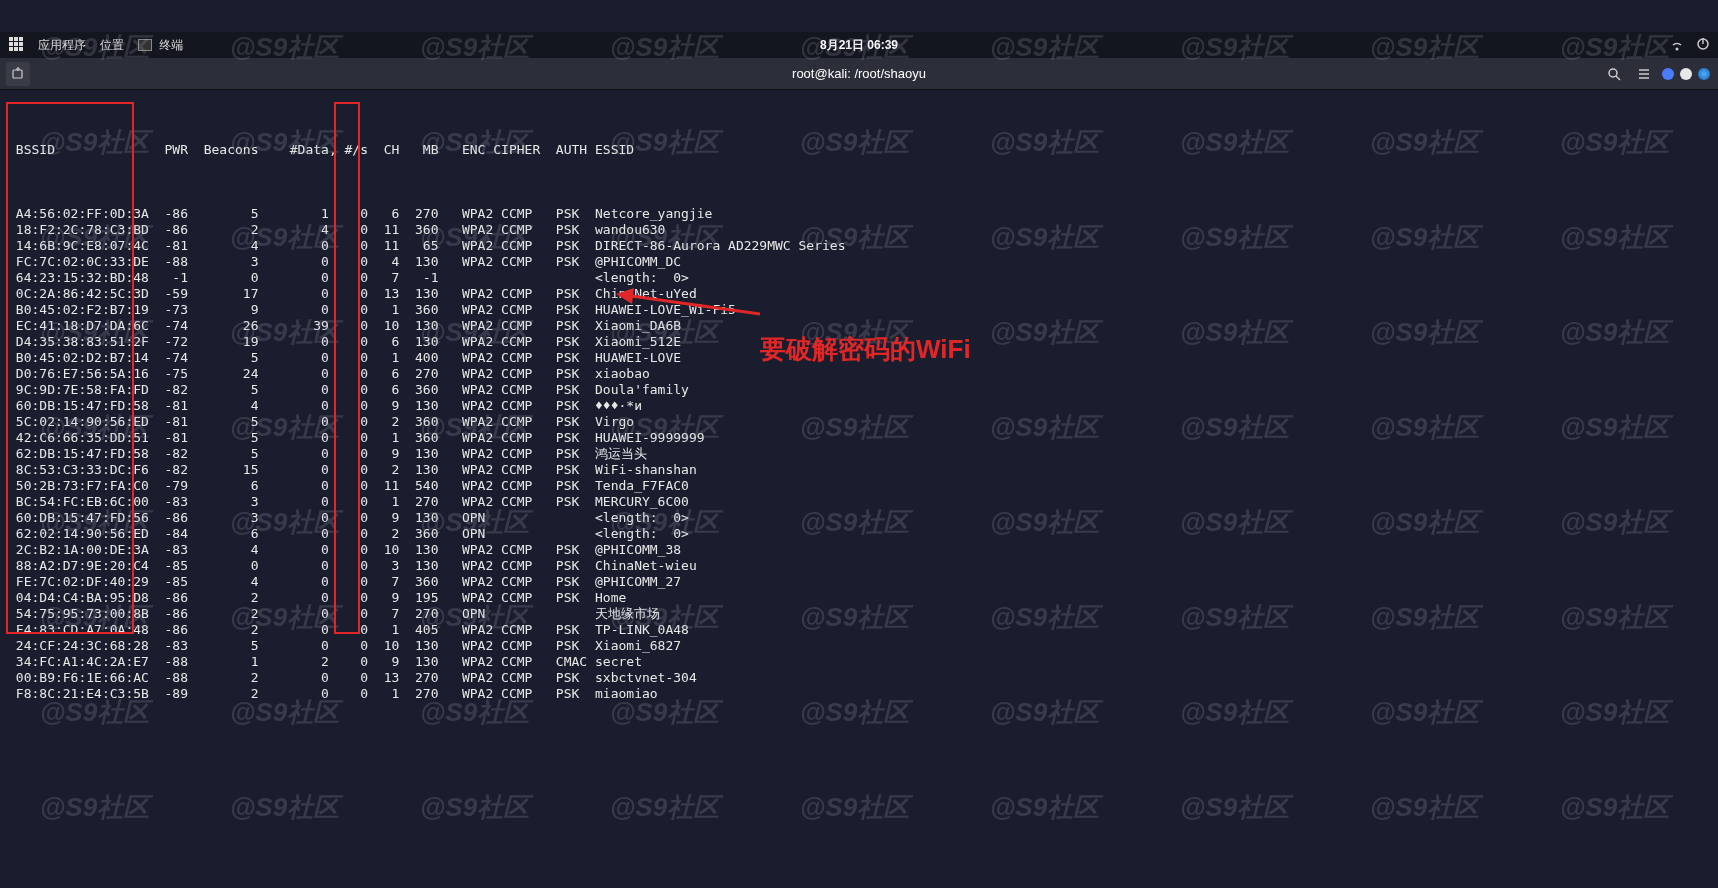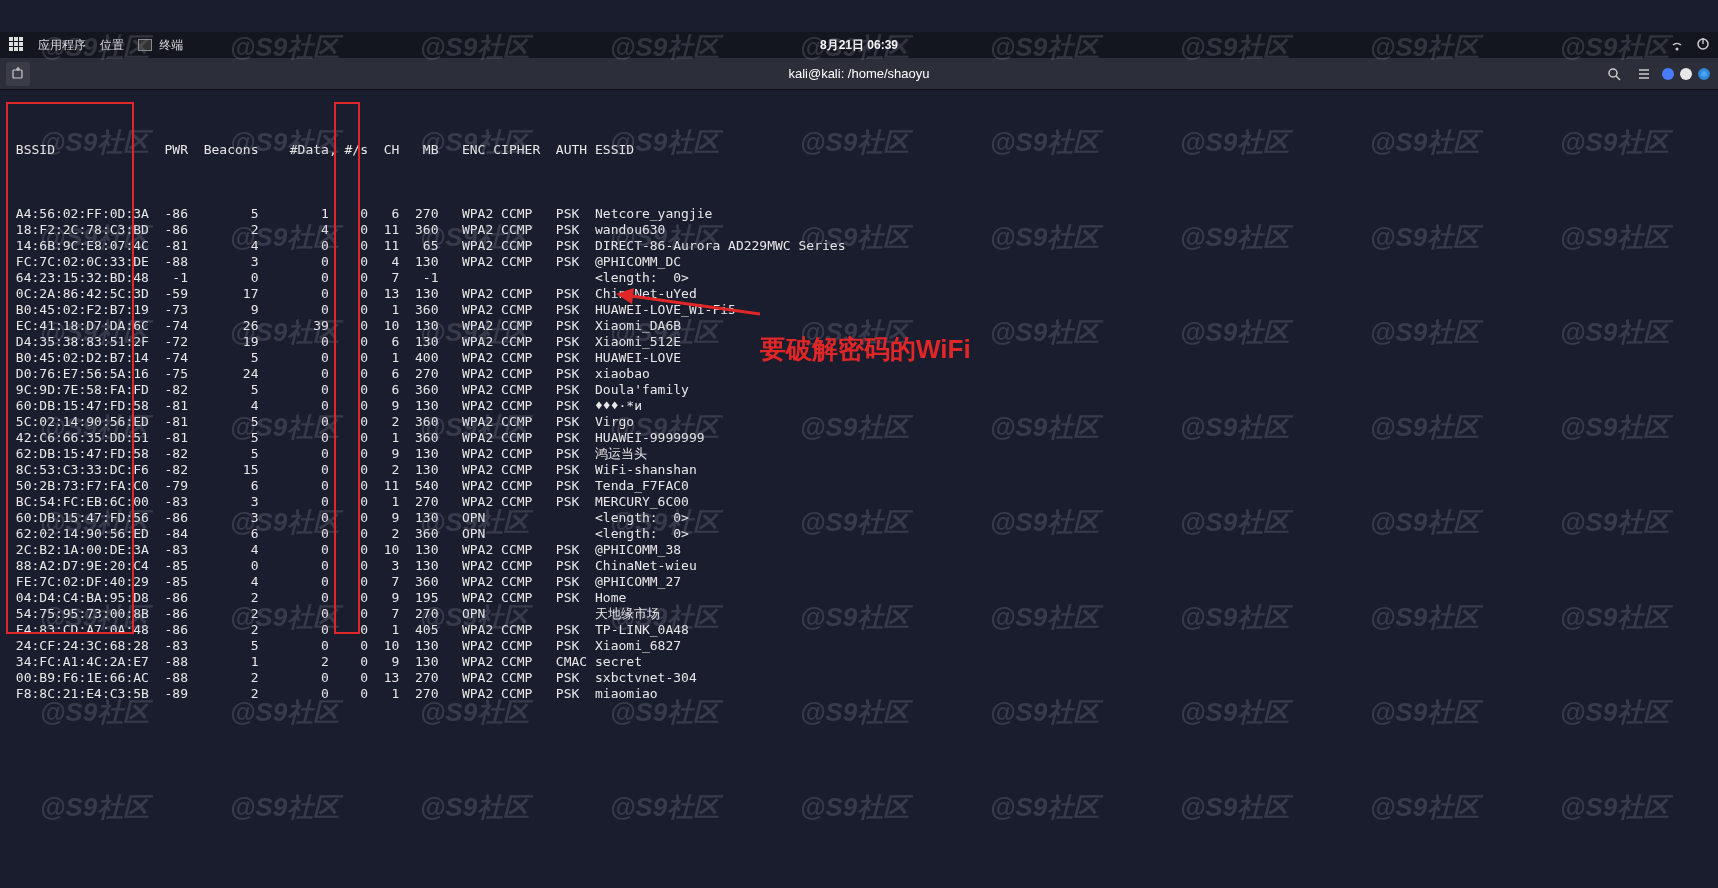--- a/index.html
+++ b/index.html
@@ -160,7 +160,7 @@
         <path d="M7 0v4M5 2h4" stroke="#ccc" stroke-width="1.2"></path>
       </svg>
   </div>
-  <span>kali@kali: /home/shaoyu</span>
+  <span>root@kali: /root/shaoyu</span>
   <div class="titlebar-right">
     <span class="tb-btn">
       <svg width="14" height="14" viewBox="0 0 14 14">

